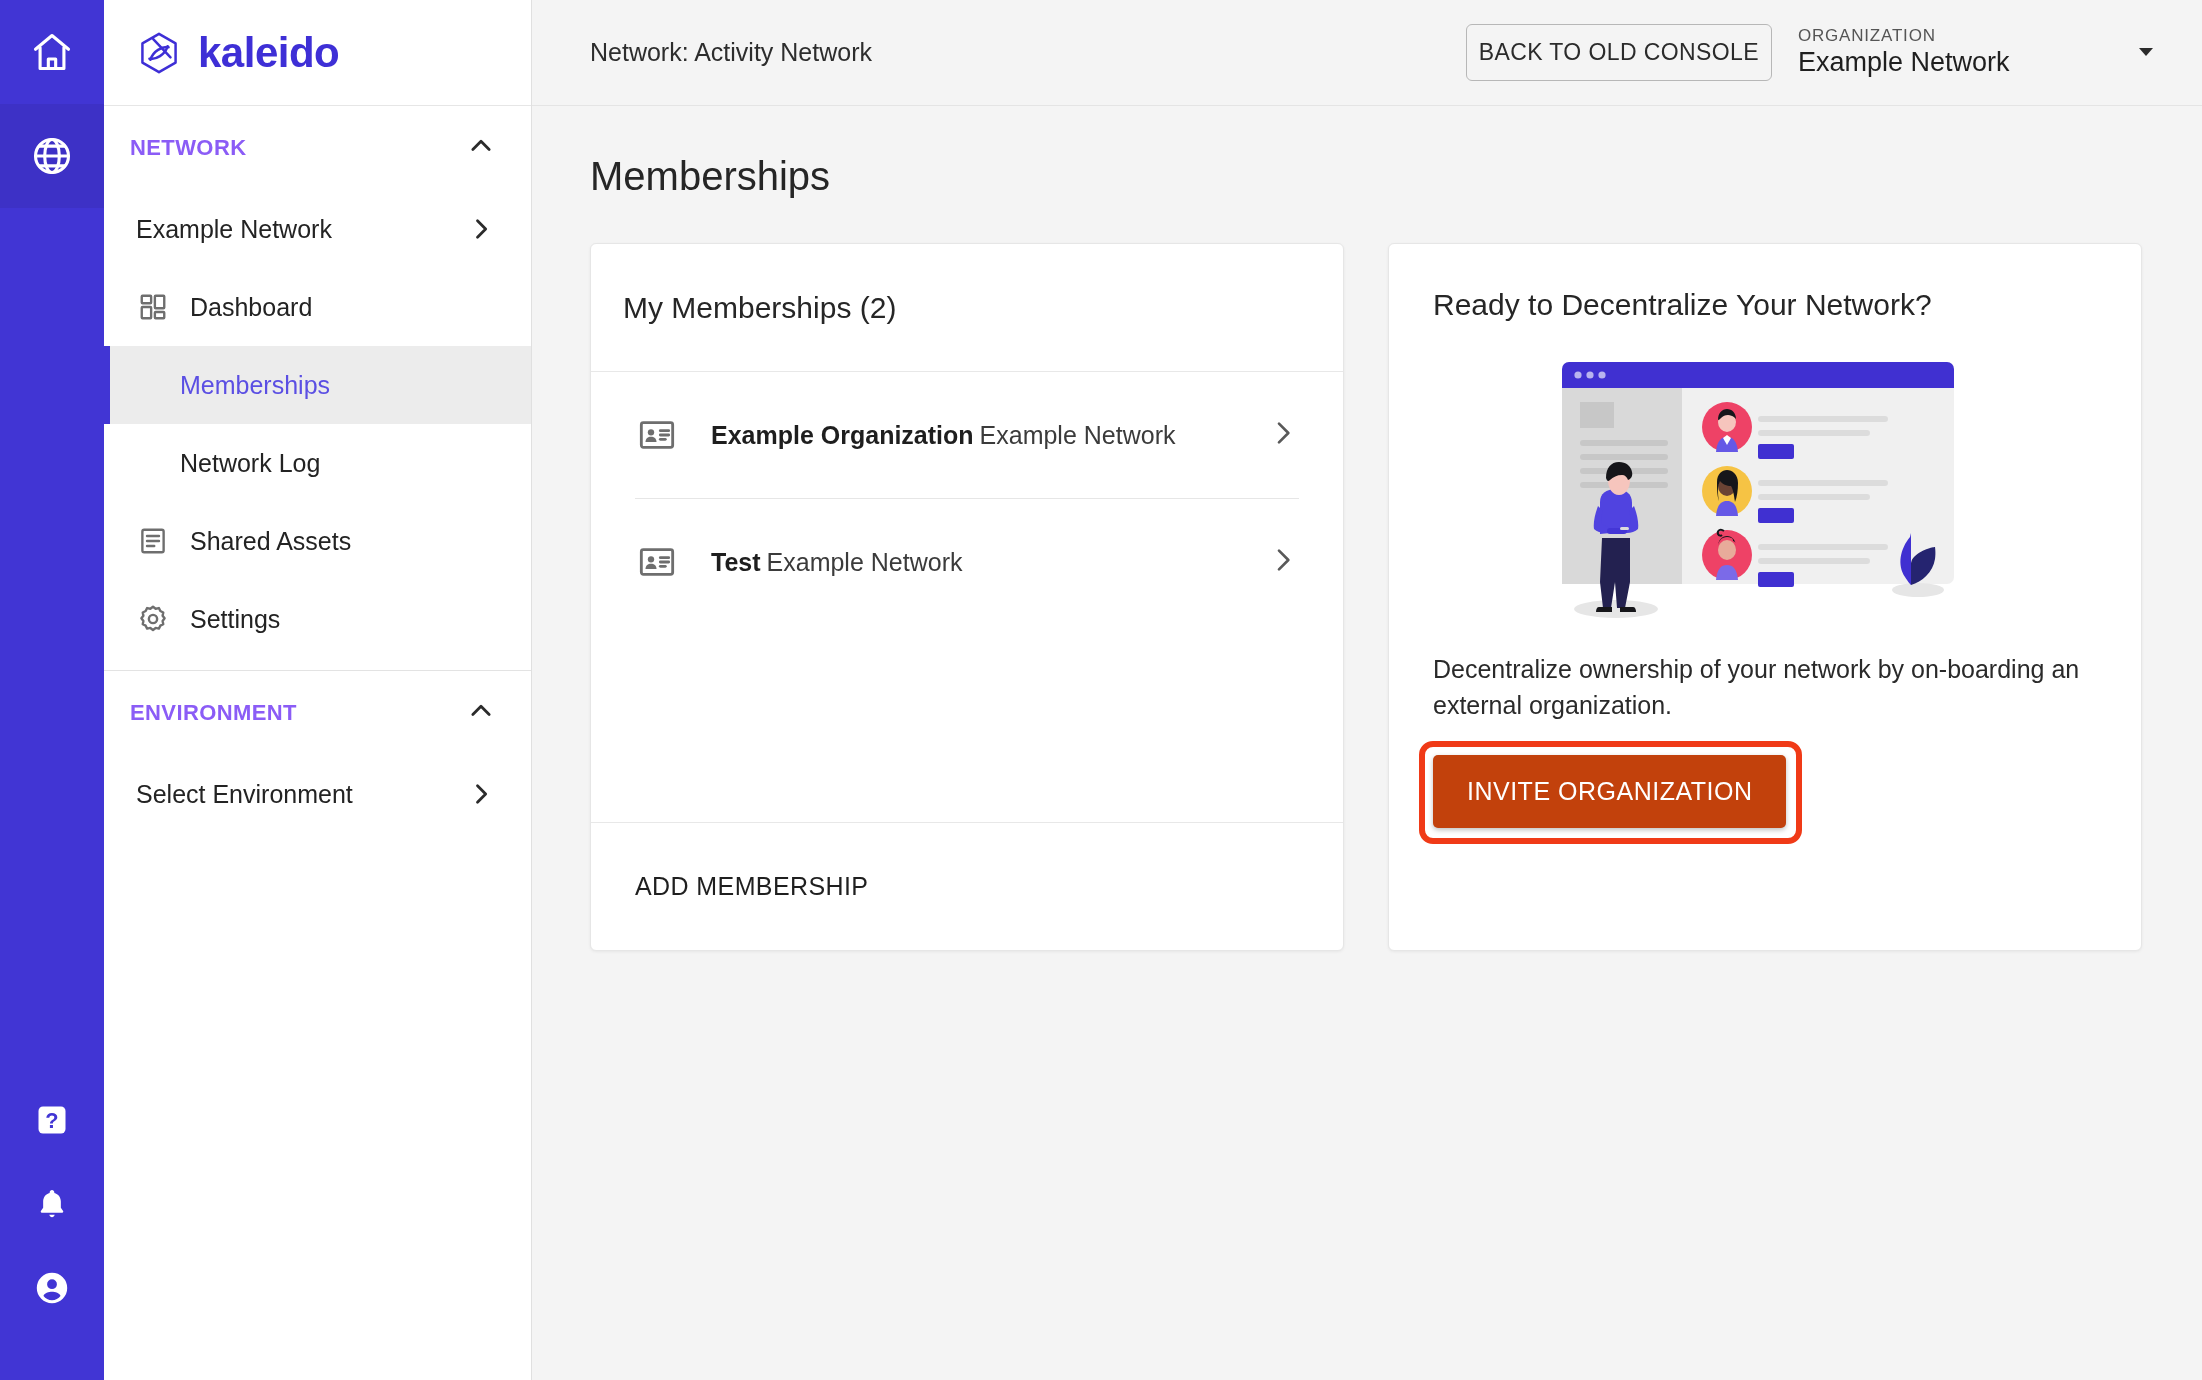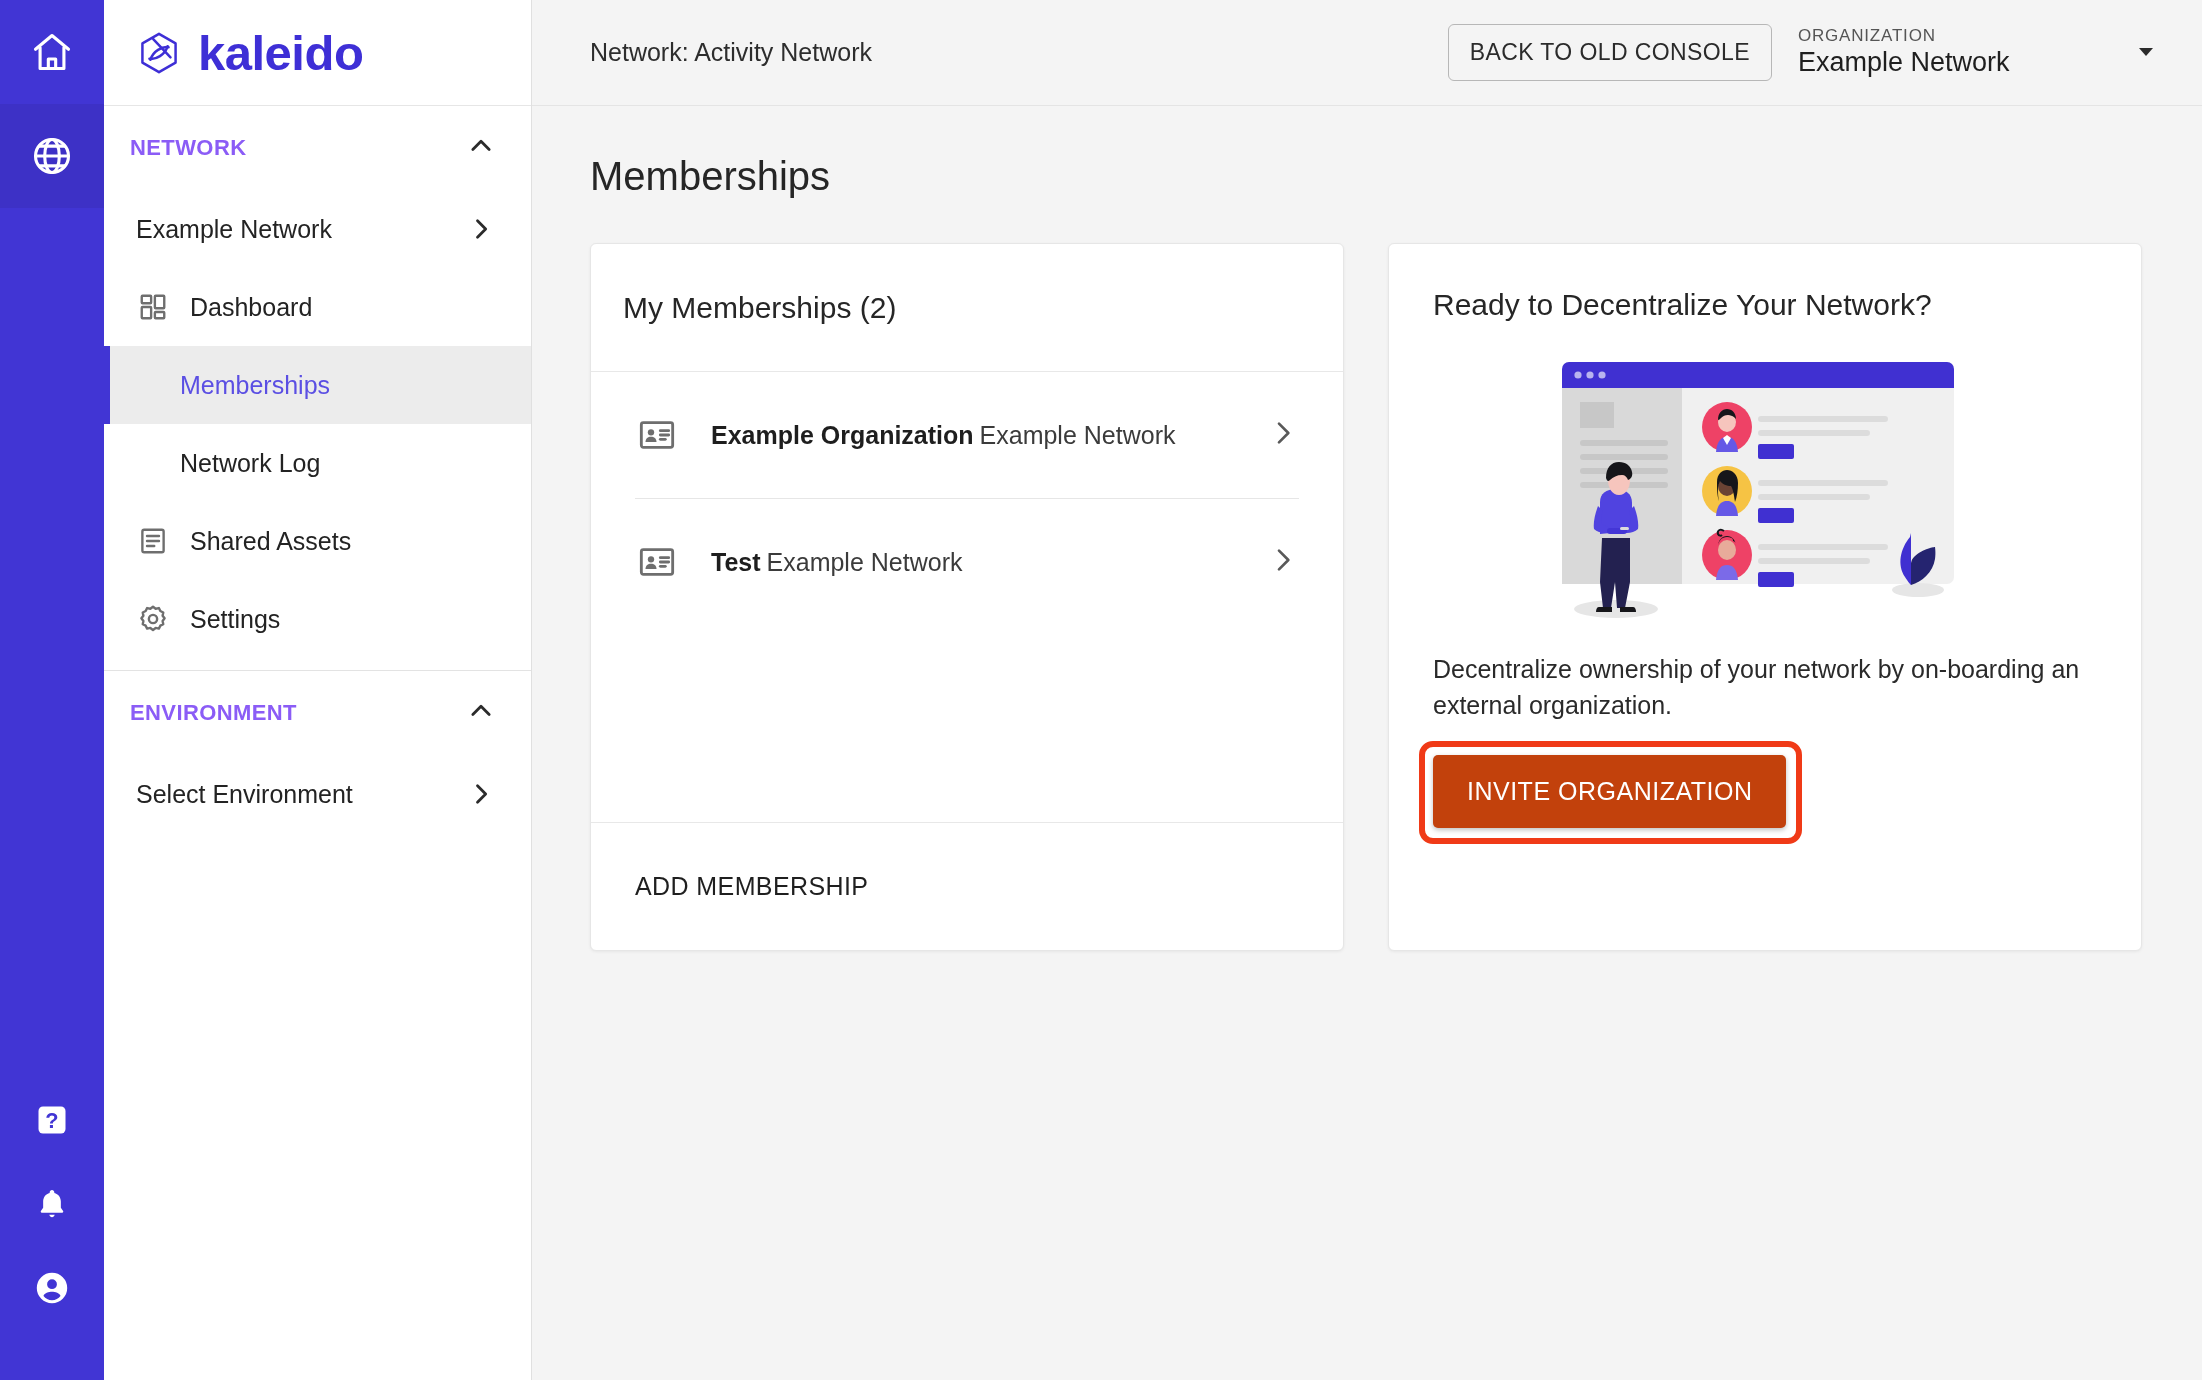--- a/index.html
+++ b/index.html
@@ -77,7 +77,7 @@
   }
   .logo-mark { width: 46px; height: 46px; flex: 0 0 46px; }
   .logo-text {
-    font-size: 49px;
+    font-size: 42px;
     font-weight: 700;
     color: #3E2FD6;
     letter-spacing: -0.5px;

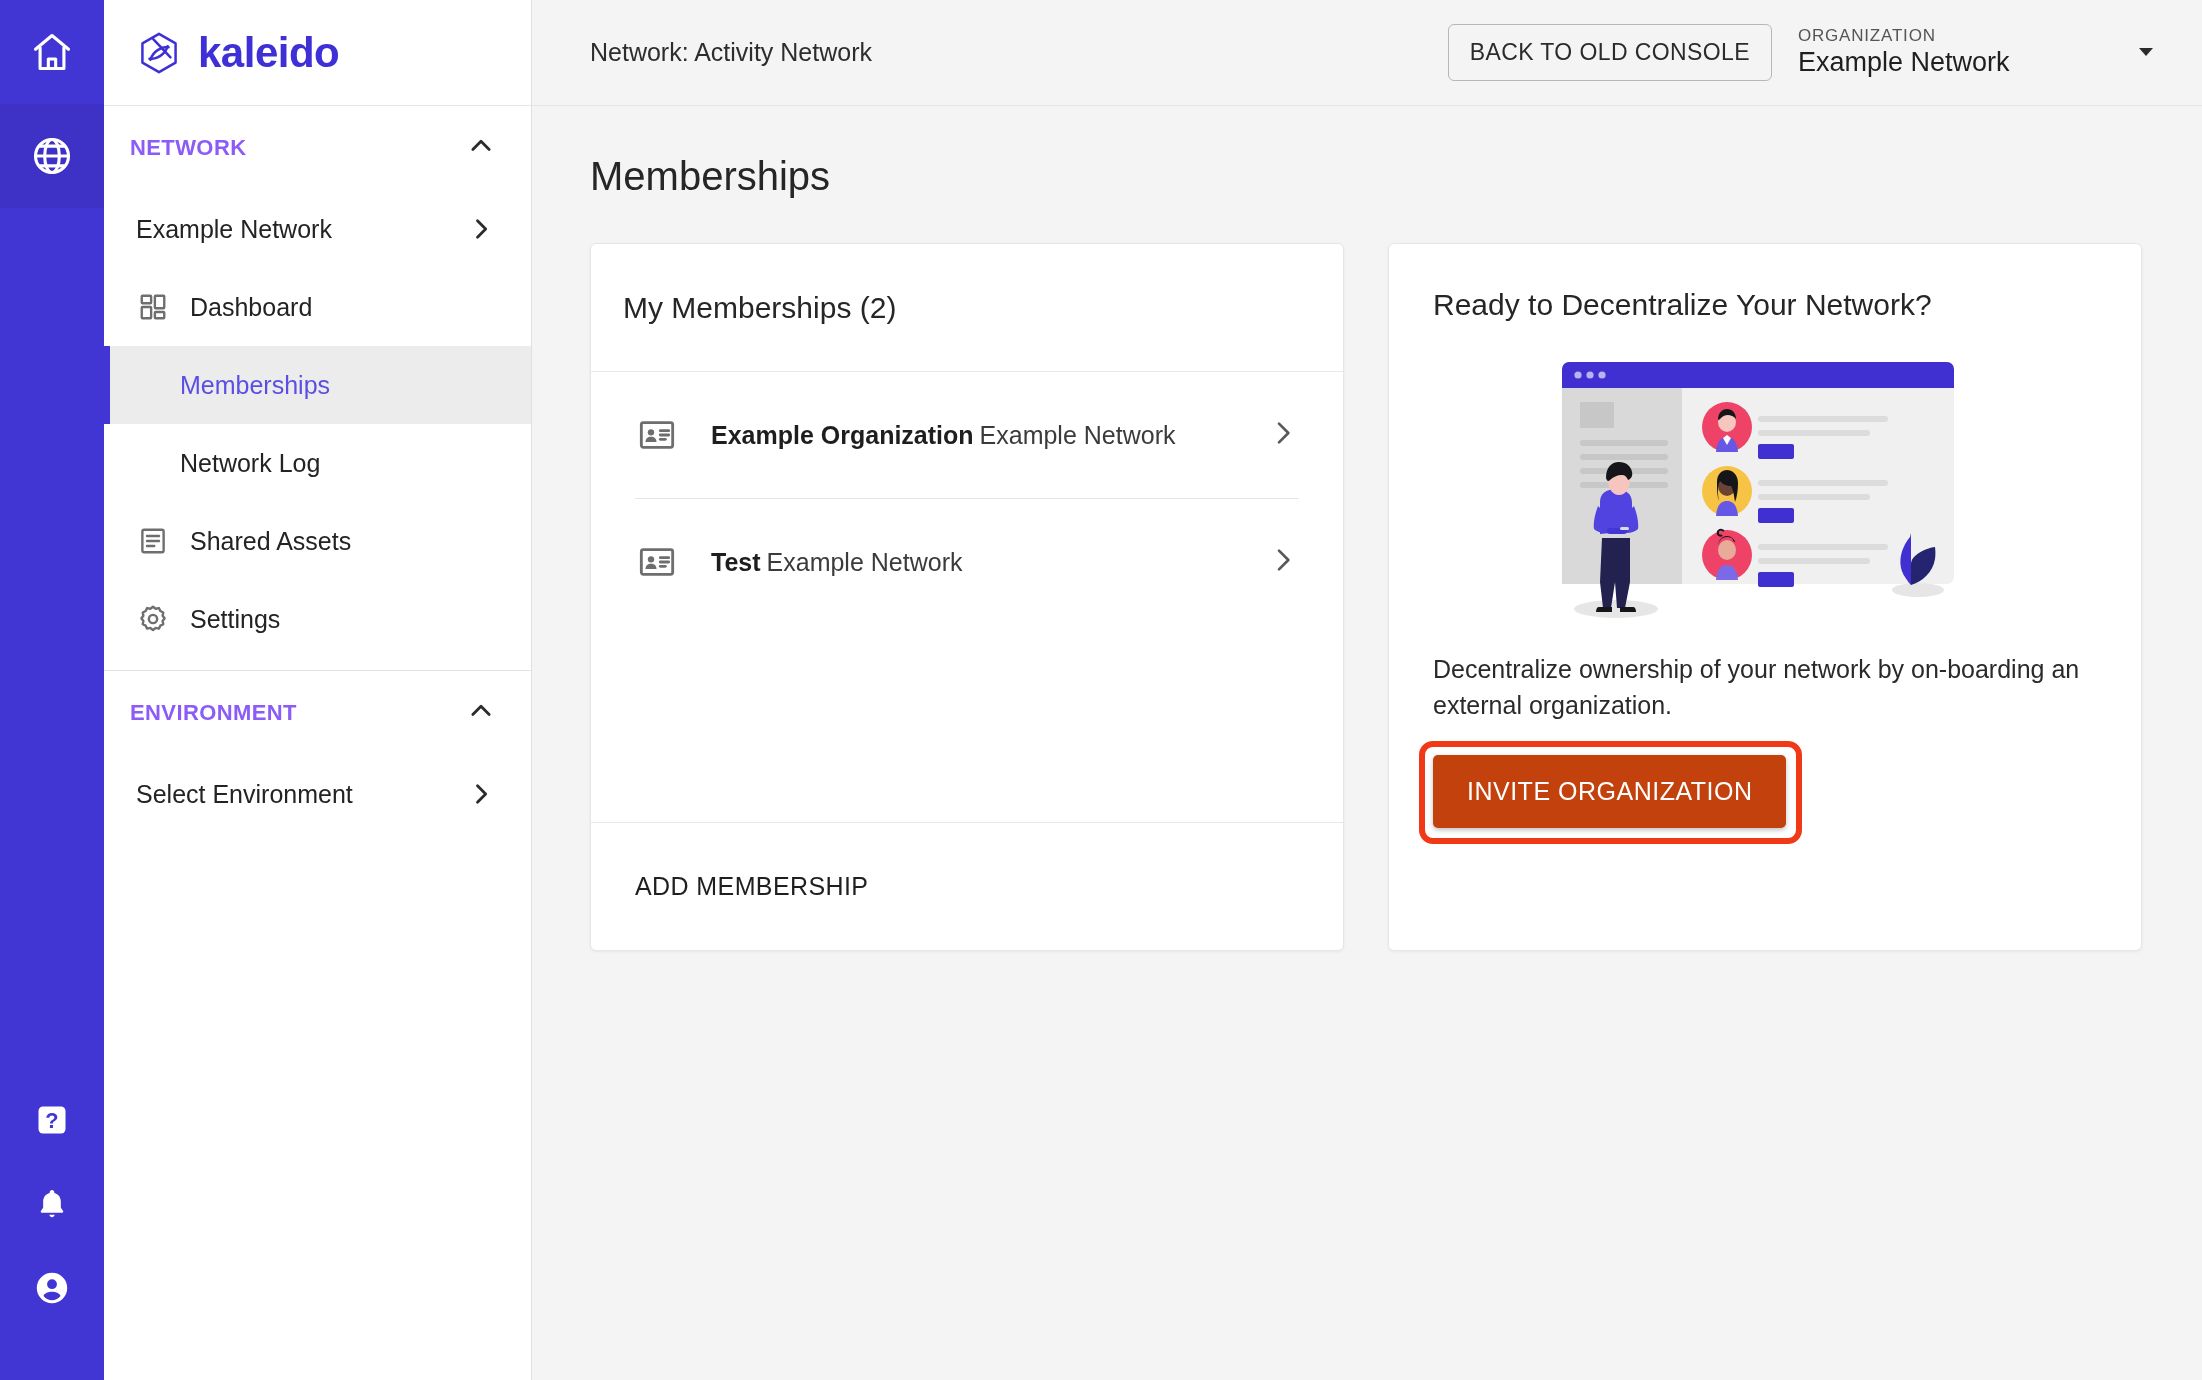--- a/index.html
+++ b/index.html
@@ -170,7 +170,7 @@
     border: 1px solid #b7b7b7;
     border-radius: 6px;
     background: transparent;
-    padding: 14px 21px;
+    padding: 14px 12px;
     font-size: 23px;
     letter-spacing: 0.4px;
     color: #2b2b2b;

